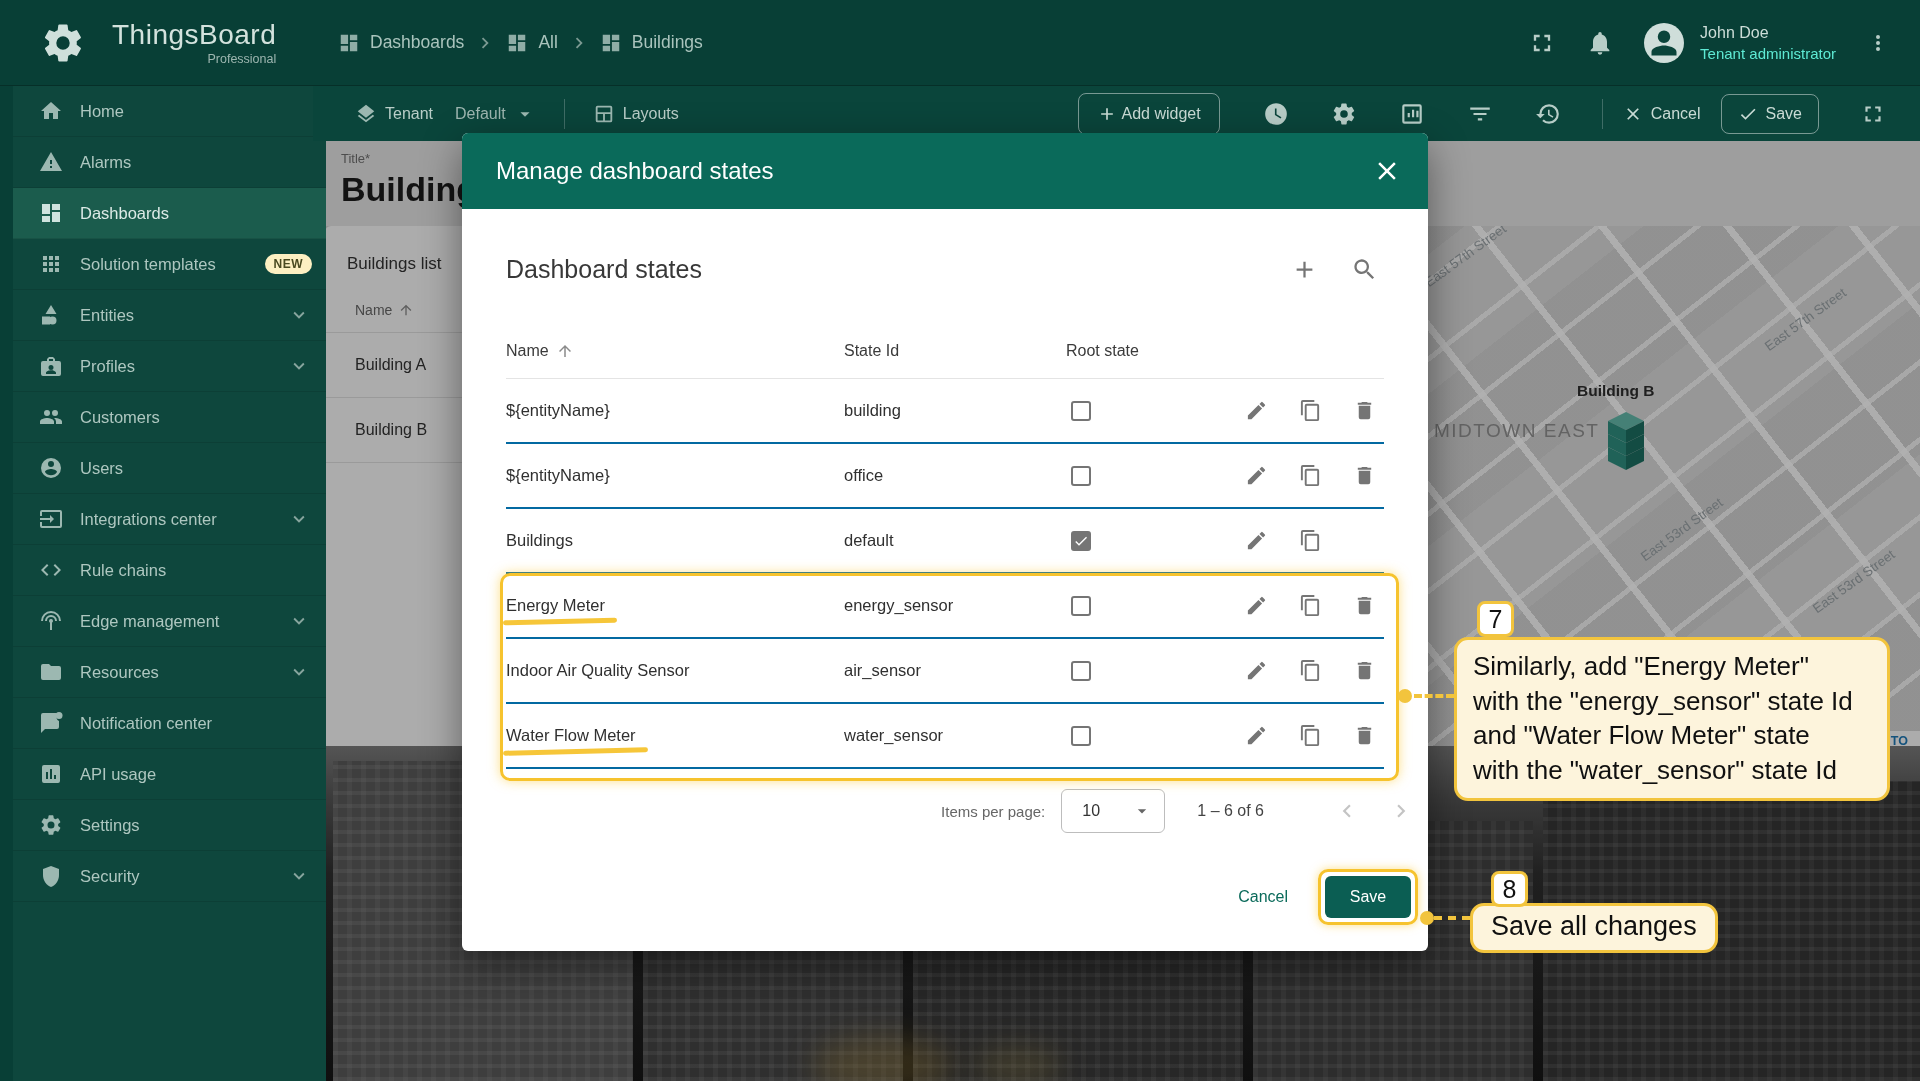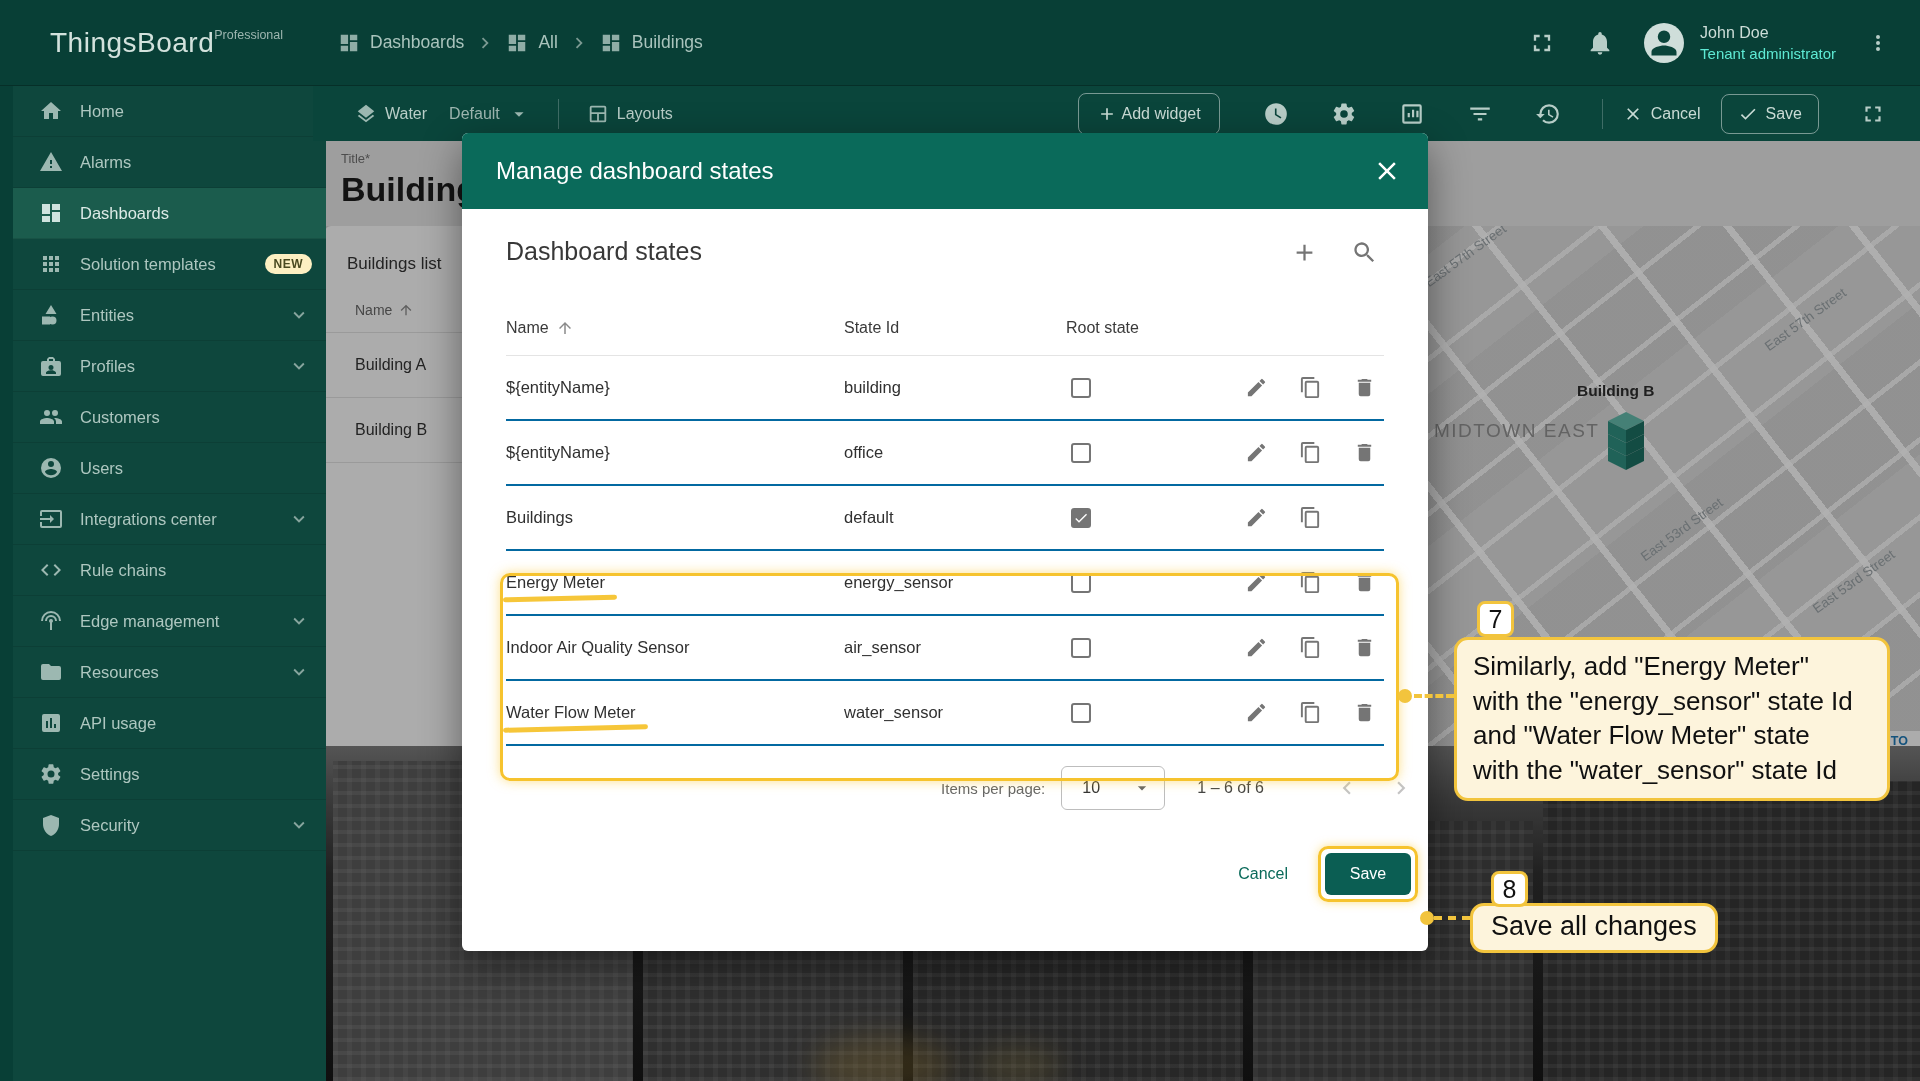--- a/index.html
+++ b/index.html
@@ -18,7 +18,7 @@
   .topbar{position:absolute;left:0;top:0;width:1920px;height:86px;background:var(--topbar-bg);display:flex;align-items:center;z-index:3;border-bottom:1px solid rgba(0,0,0,.25)}
   .logo{display:flex;align-items:center;margin-left:40px;width:240px}
   .logo-icon{width:46px;height:46px;color:#cfe0db}
-  .logo-text{display:flex;flex-direction:row;margin-left:10px}
+  .logo-text{display:flex;flex-direction:column;align-items:flex-end;margin-left:26px}
   .logo-title{font-size:28px;font-weight:500;color:#d3e2dd;letter-spacing:.5px}
   .logo-sub{font-size:12.5px;color:#9db6b0;margin-top:1px}
   .crumbs{display:flex;align-items:center;margin-left:58px;gap:10px}

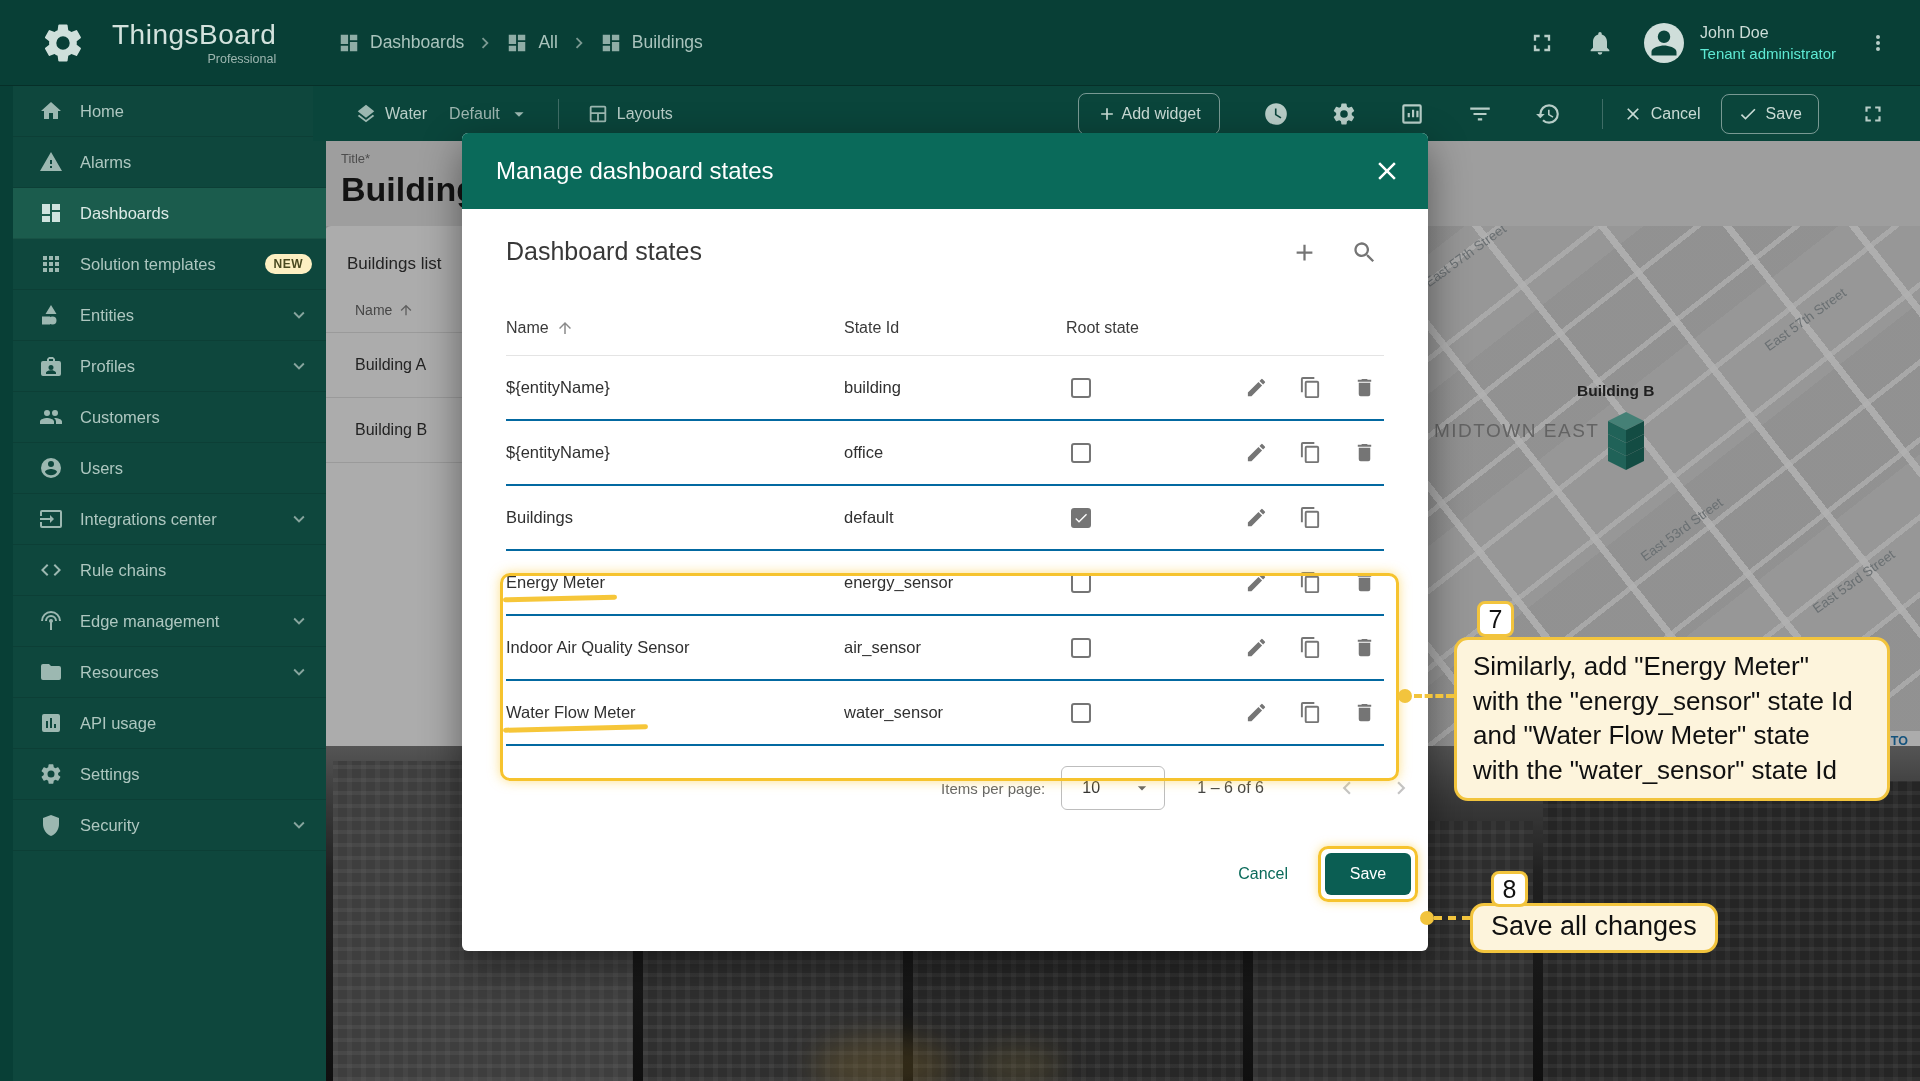--- a/index.html
+++ b/index.html
@@ -432,7 +432,7 @@
             <path d="M11.99 18.54l-7.37-5.73L3 14.07l9 7 9-7-1.63-1.27-7.38 5.74zM12 16l7.36-5.73L21 9l-9-7-9 7 1.63 1.27L12 16z"></path>
           </svg>
         </span>
-      <span class="tbl-text">Water</span>
+      <span class="tbl-text">Tenant</span>
       <span class="tbl-dim">Default</span>
       <span class="icon caret">
           <svg viewBox="0 0 24 24" fill="currentColor" aria-hidden="true">

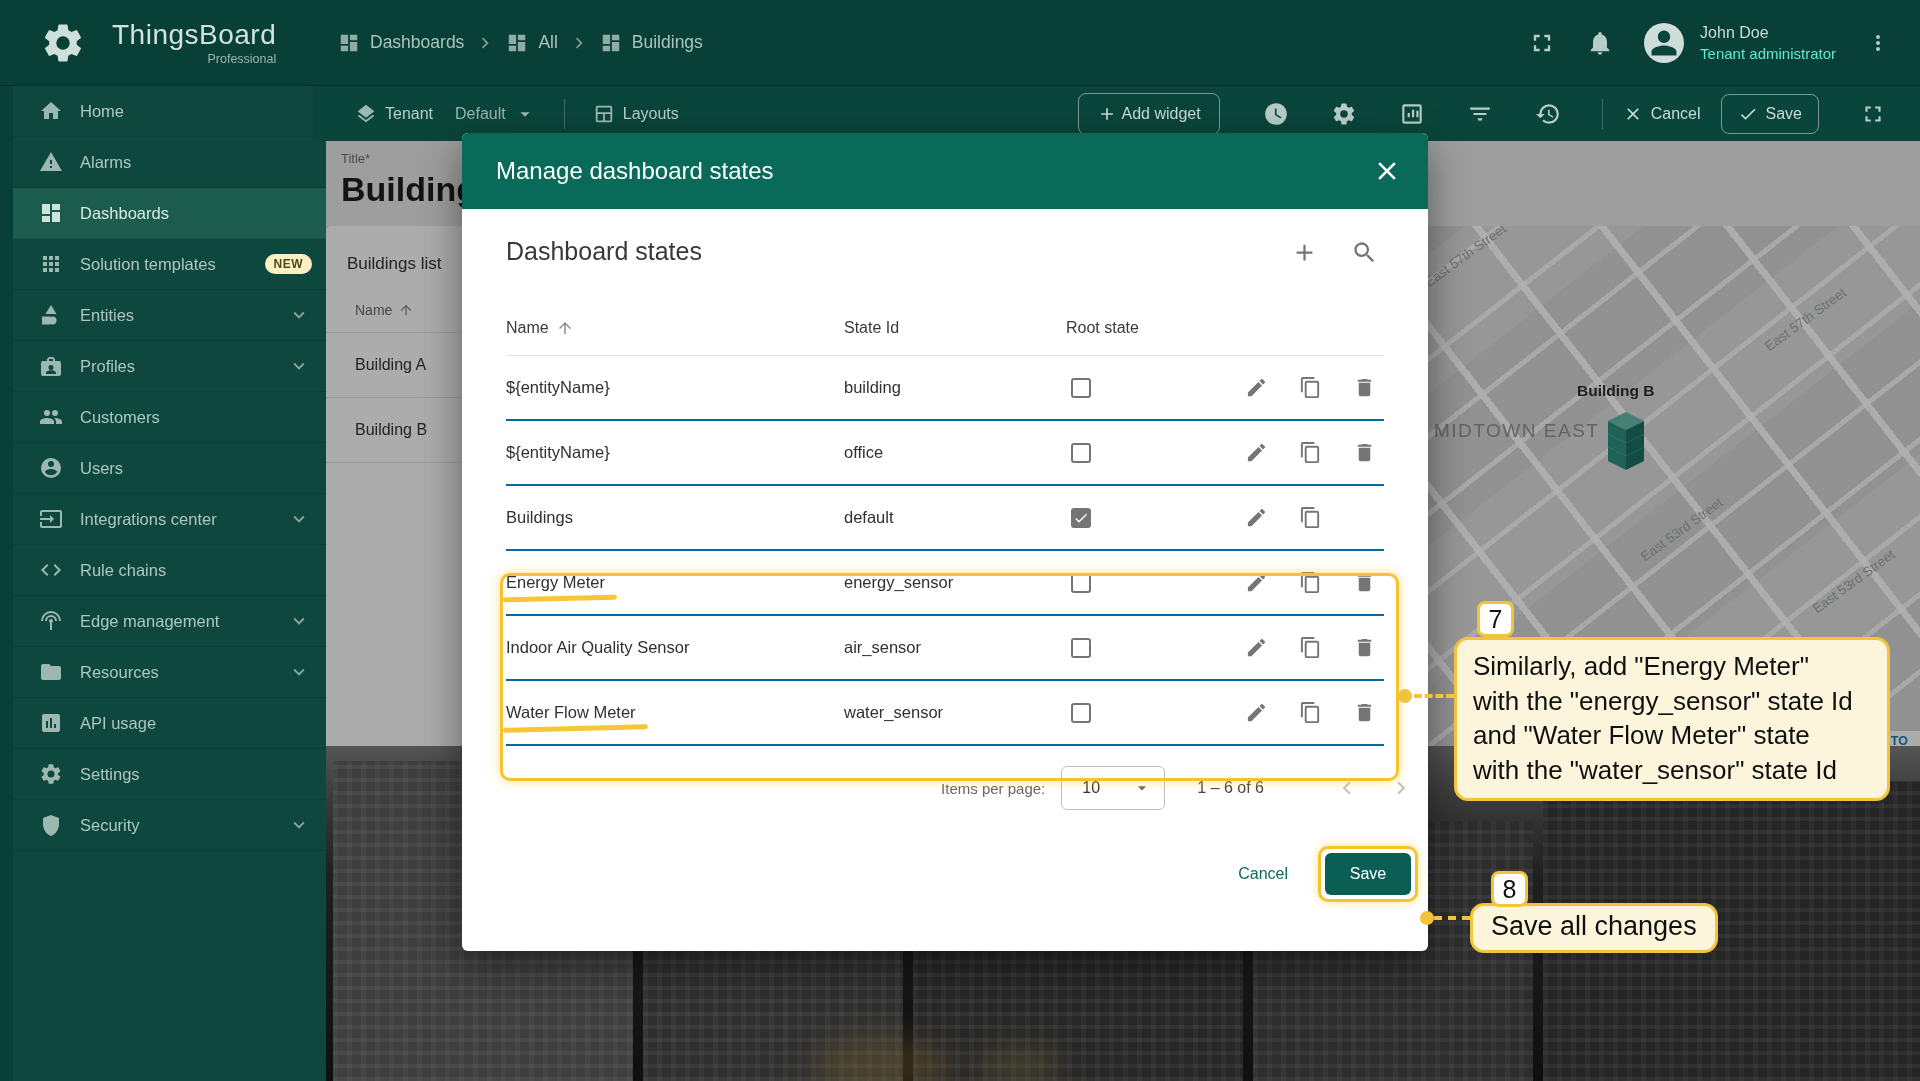--- a/index.html
+++ b/index.html
@@ -105,7 +105,7 @@
   .modal-title{color:#fff;font-size:24px;font-weight:500}
   .modal-close{margin-left:auto;width:30px;height:30px;color:#fff}
   .modal-body{padding:0 44px}
-  .section-row{display:flex;align-items:flex-end;margin-top:17px;height:40px}
+  .section-row{display:flex;align-items:center;margin-top:40px;height:40px}
   .section-title{font-size:25px;color:#383838}
   .section-icons{margin-left:auto;display:flex;align-items:center;gap:33px;padding-right:6px}
   .mini-btn{width:27px;height:27px;color:var(--icon-gray)}

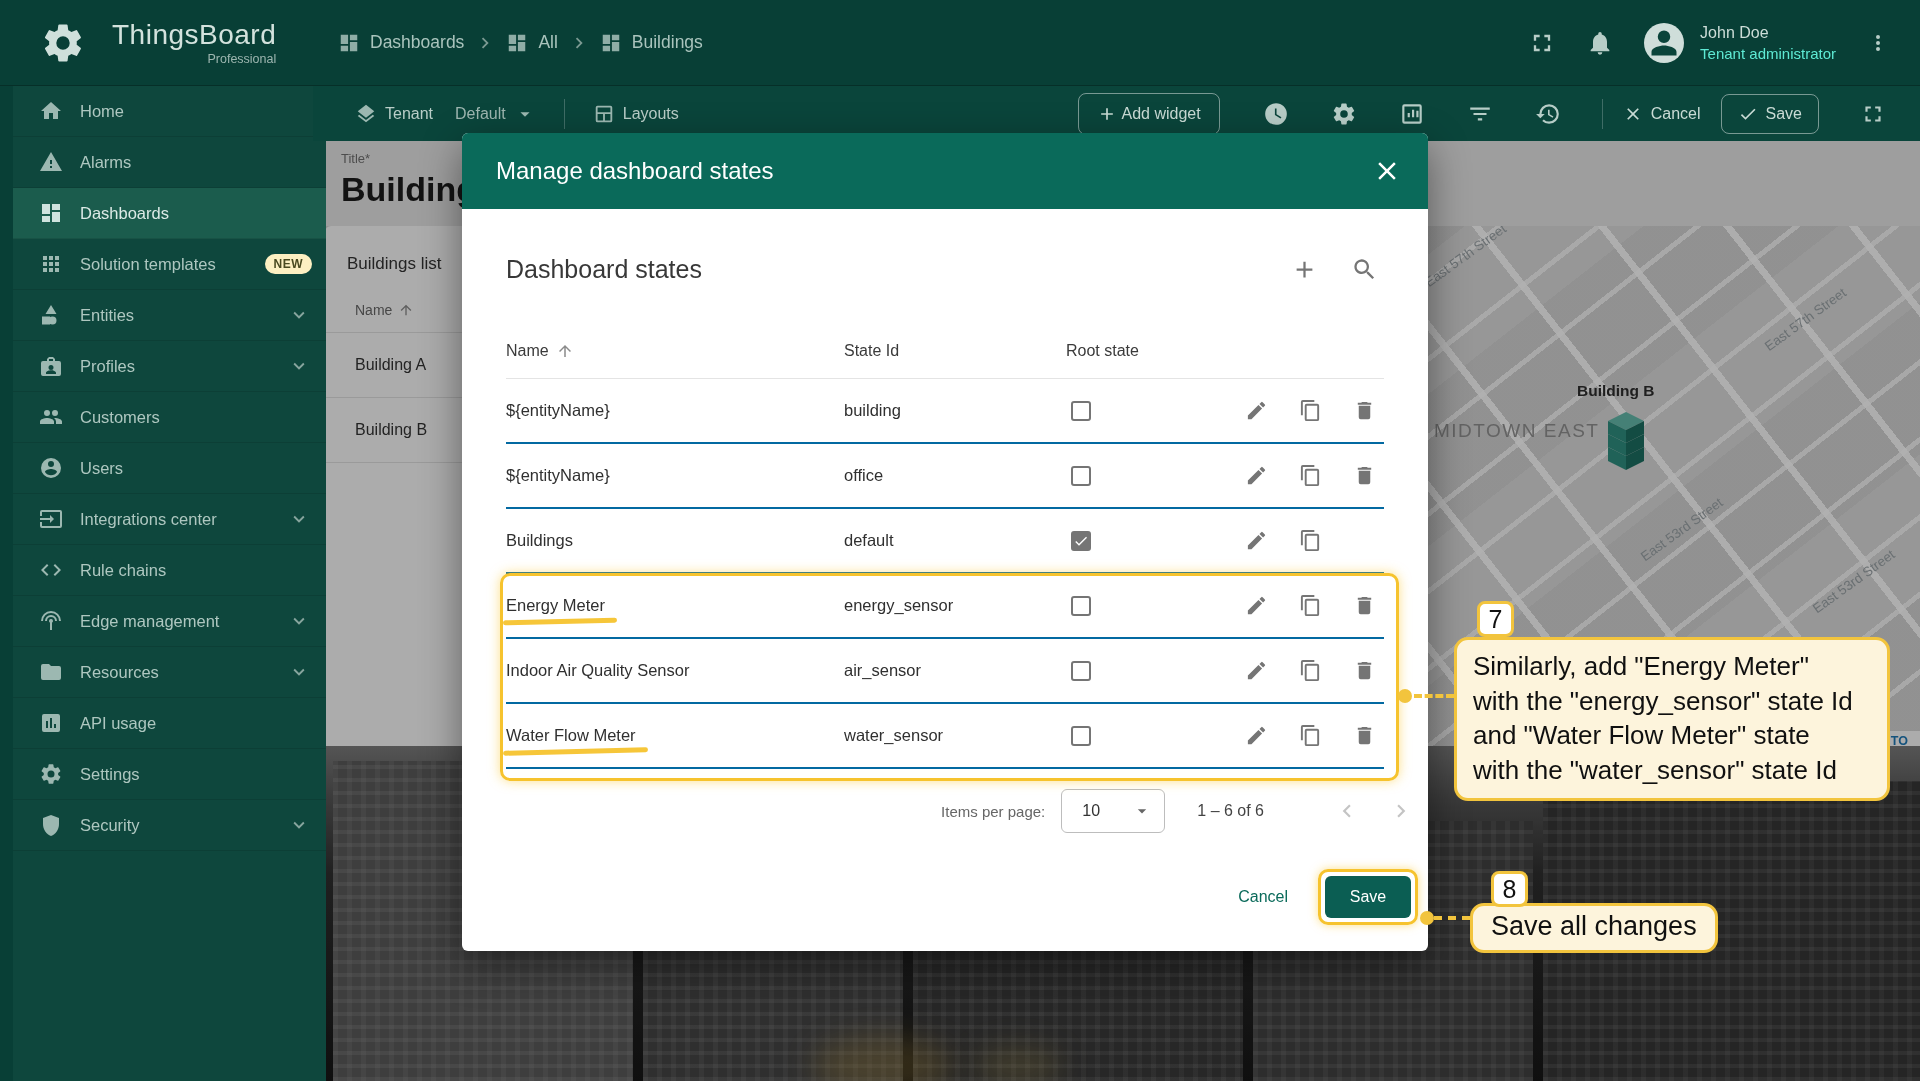--- a/index.html
+++ b/index.html
@@ -386,6 +386,16 @@
         </span>
       </div>
 
+      <div class="side-item">
+        <span class="icon side-icon">
+          <svg viewBox="0 0 24 24" fill="currentColor" aria-hidden="true">
+            <path d="M18 2H4a2 2 0 00-2 2v18l4-4h12a2 2 0 002-2V9.9A5.5 5.5 0 0118 2z"></path>
+            <path d="M20 1a3.5 3.5 0 110 7 3.5 3.5 0 010-7z"></path>
+          </svg>
+        </span>
+        <span class="side-label">Notification center</span>
+
+      </div>
 
       <div class="side-item">
         <span class="icon side-icon">

